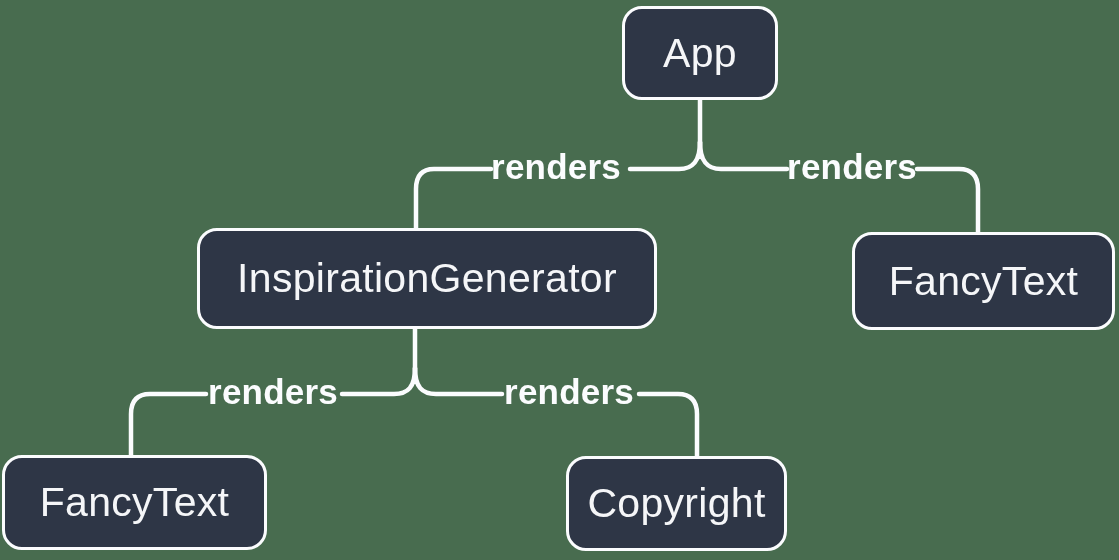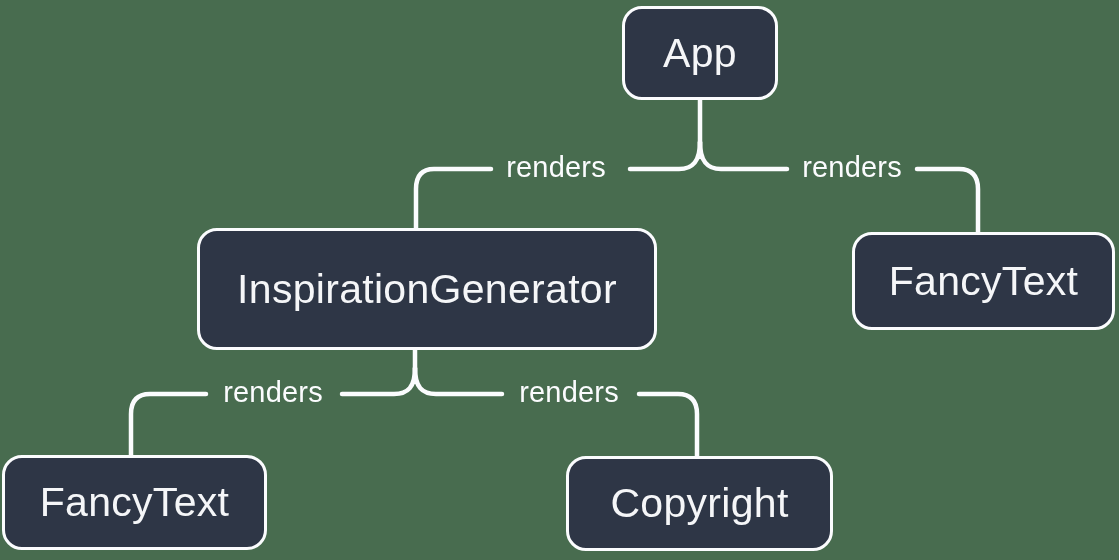--- a/index.html
+++ b/index.html
@@ -51,8 +51,8 @@
     position: absolute;
     transform: translate(-50%, -50%);
     color: #FBFCFE;
-    font-size: 29px;
-    font-weight: 400;
+    font-size: 35px;
+    font-weight: 700;
     letter-spacing: 0.2px;
     white-space: nowrap;
   }

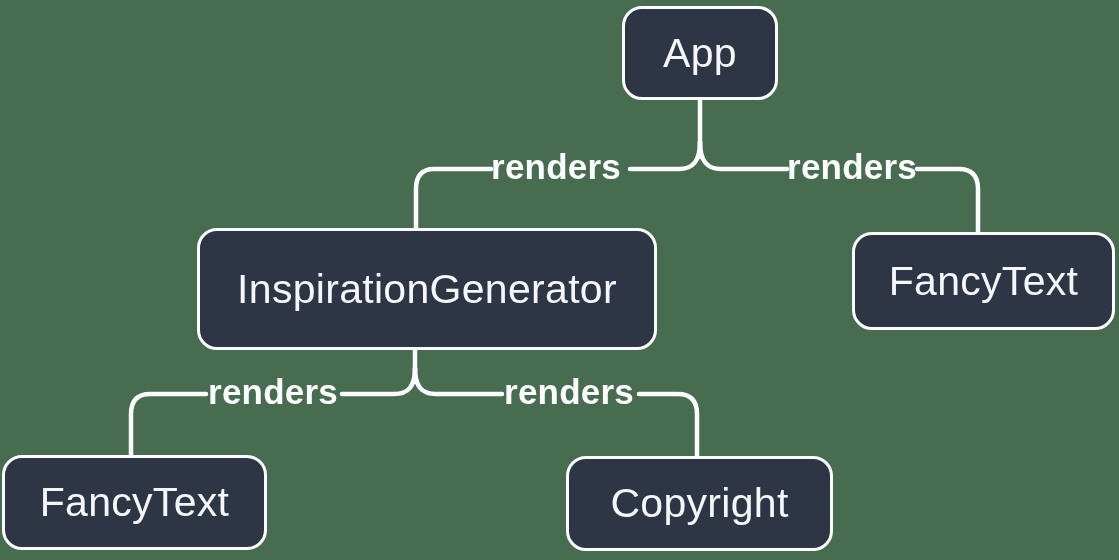--- a/index.html
+++ b/index.html
@@ -81,7 +81,7 @@
     <span class="node-label">App</span>
   </div>
 
-  <div class="node" style="left:197px; top:228px; width:460px; height:122px;">
+  <div class="node" style="left:197px; top:228px; width:460px; height:101px;">
     <span class="node-label">InspirationGenerator</span>
   </div>
 

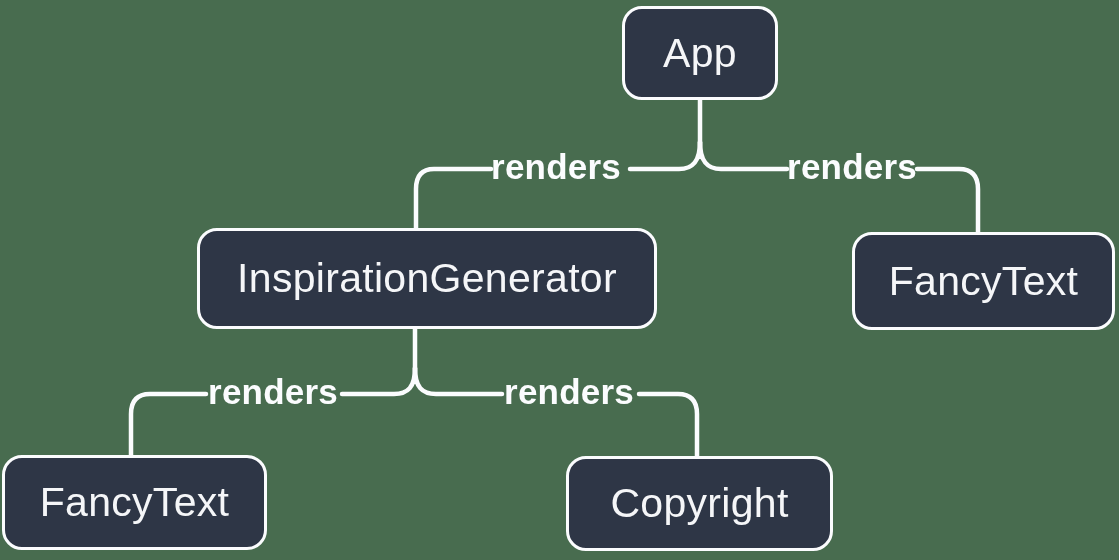--- a/index.html
+++ b/index.html
@@ -93,7 +93,7 @@
     <span class="node-label">FancyText</span>
   </div>
 
-  <div class="node" style="left:566px; top:456px; width:267px; height:95px;text-align:right;">
+  <div class="node" style="left:566px; top:456px; width:221px; height:95px;text-align:right;">
     <span class="node-label">Copyright</span>
   </div>
 

